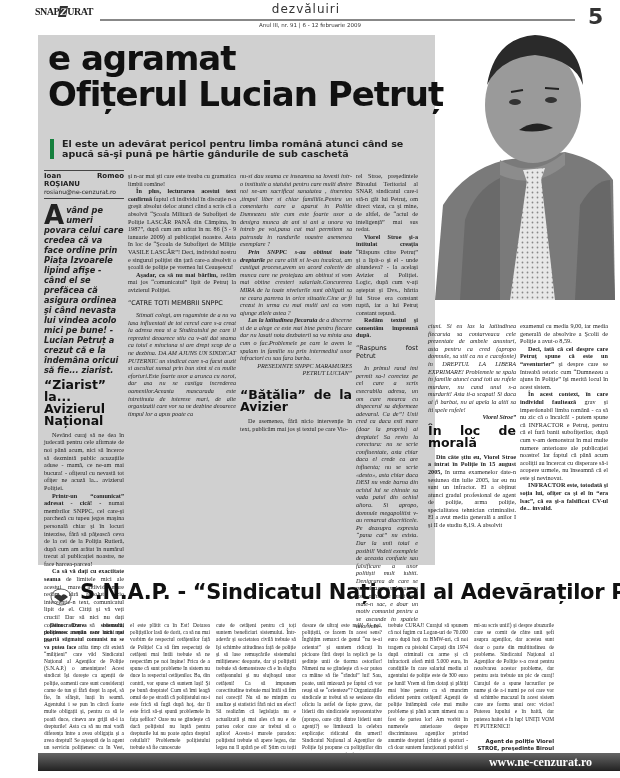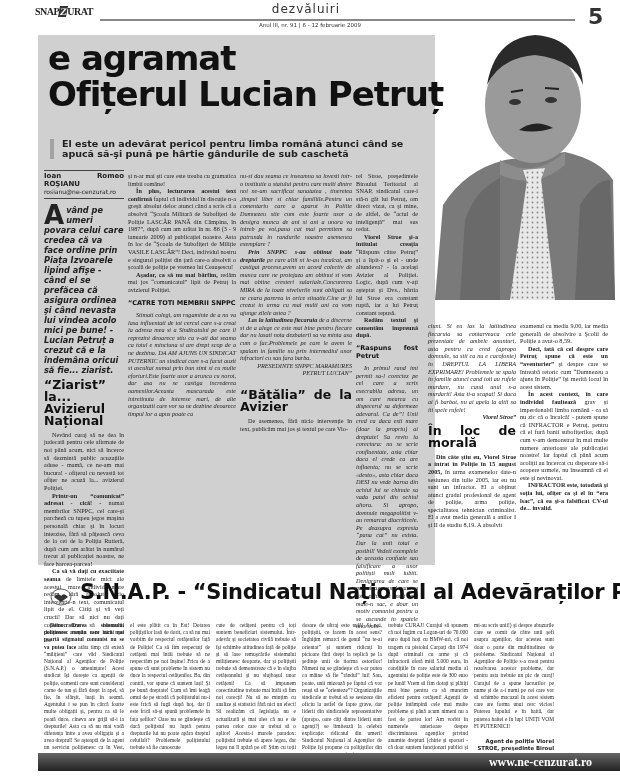--- a/index.html
+++ b/index.html
@@ -13,7 +13,7 @@
     .pagenum { position:absolute; left:588px; top:4px; font-family:"DejaVu Sans", sans-serif; font-weight:bold; font-size:22px; color:#333; }
     .gray-box { position:absolute; left:38px; top:35px; width:397px; height:530px; background:#d0d0d0; }
     .headline { position:absolute; left:48px; top:40px; font-family:"DejaVu Sans", sans-serif; font-weight:bold; font-size:34px; line-height:36px; letter-spacing:-1px; color:#111; }
-    .subhead { position:absolute; left:50px; top:139px; width:360px; font-family:"DejaVu Sans", sans-serif; font-weight:bold; font-size:9.5px; line-height:10px; color:#222; padding-left:8px; border-left:4px solid #a3a3a3; }
+    .subhead { position:absolute; left:50px; top:139px; width:360px; font-family:"DejaVu Sans", sans-serif; font-weight:bold; font-size:9.5px; line-height:10px; color:#222; padding-left:8px; border-left:4px solid #15803d; }
     .photo { position:absolute; left:415px; top:30px; width:205px; height:270px; }
     .col { position:absolute; font-size:6.2px; line-height:7.6px; text-align:justify; color:#222; }
     .col p { text-indent:8px; margin-bottom:0; }

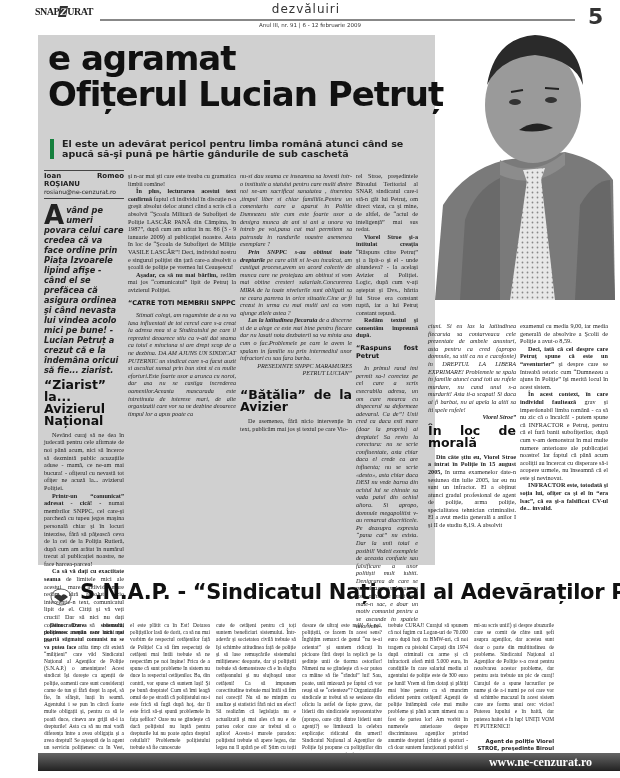--- a/index.html
+++ b/index.html
@@ -20,7 +20,7 @@
     .col .b { font-weight:bold; }
     .col .i { font-style:italic; }
     .col h3 { font-family:"DejaVu Sans", sans-serif; font-weight:bold; font-size:12.5px; line-height:12px; margin:4px 0 4px; text-indent:0; color:#111; }
-    .col h4 { font-family:"DejaVu Sans", sans-serif; font-weight:bold; font-size:6.5px; margin:6px 0 4px; color:#111; }
+    .col h4 { font-family:"DejaVu Sans", sans-serif; font-weight:normal; font-size:6.5px; margin:6px 0 4px; color:#111; }
     .byline { font-family:"DejaVu Sans", sans-serif; font-weight:bold; font-size:7px; border-top:1px solid #444; padding-top:2px; }
     .email { font-size:6px; font-family:"DejaVu Sans", sans-serif; border-bottom:1px solid #444; padding-bottom:2px; margin-bottom:6px; }
     .lead { font-family:"DejaVu Sans", sans-serif; font-style:italic; font-weight:bold; font-size:8.2px; line-height:10px; text-align:left; color:#222; }

